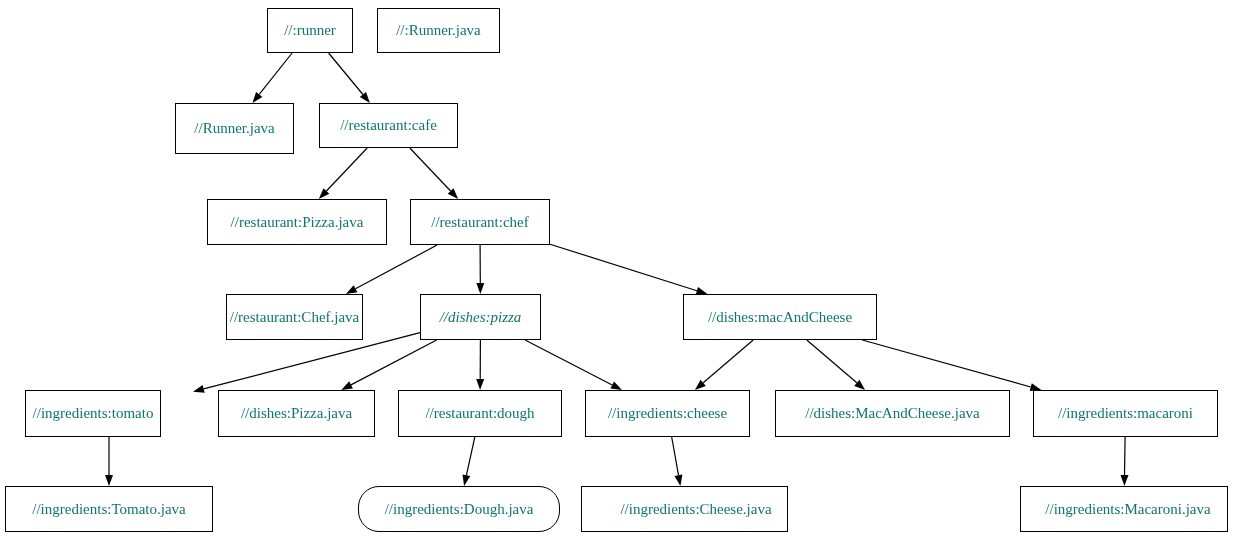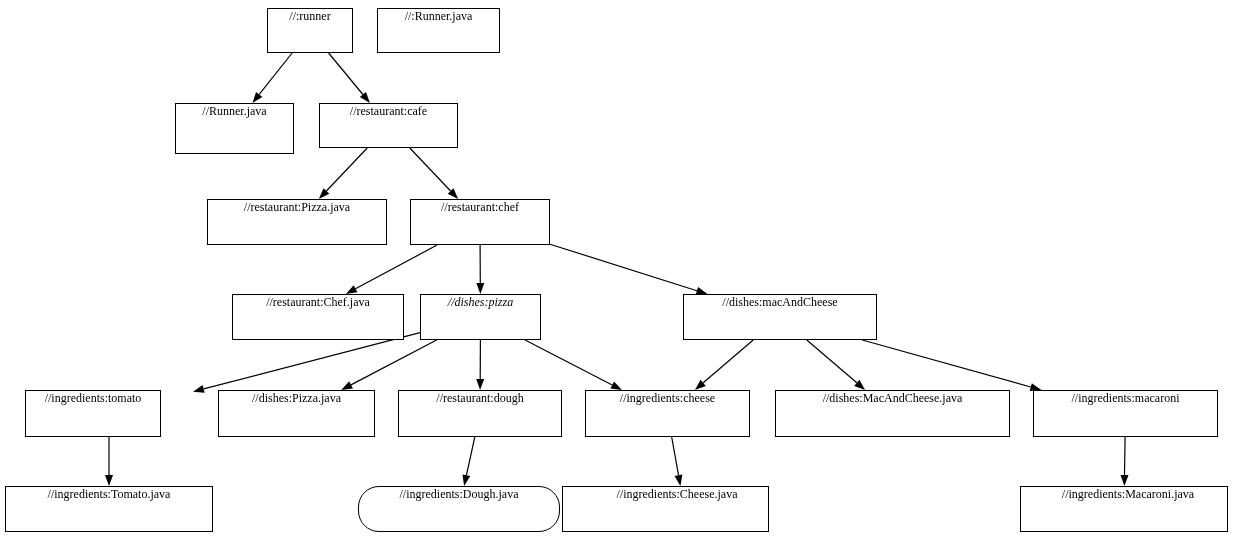--- a/index.html
+++ b/index.html
@@ -28,10 +28,10 @@
     border: 1px solid #000000;
     background: #ffffff;
     display: flex;
-    align-items: flex-start;
+    align-items: center;
     justify-content: center;
-    font-size: 12px;
-    color: #000000;
+    font-size: 15px;
+    color: #0f766e;
     white-space: nowrap;
   }
 </style>

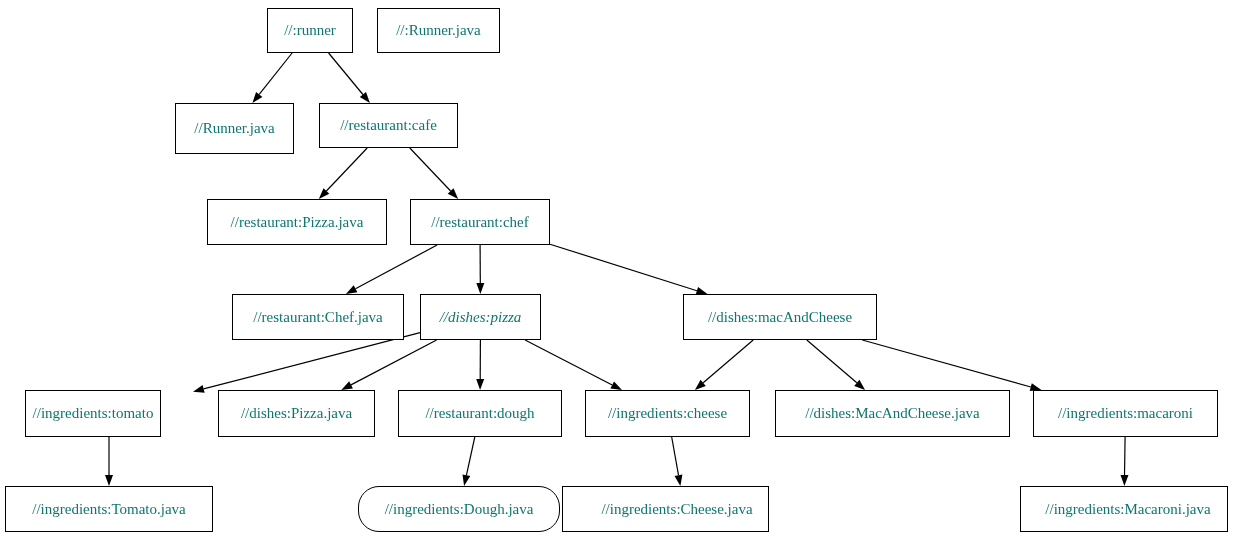--- a/index.html
+++ b/index.html
@@ -96,7 +96,7 @@
       <div class="node" style="left: 410px; top: 199px; width: 140px; height: 46px; background: rgb(255, 255, 255); border-color: rgb(0, 0, 0);">
         <span>//restaurant:chef</span>
       </div>
-      <div class="node" style="left: 232px; top: 294px; width: 172px; height: 46px; background: rgb(255, 255, 255); border-color: rgb(0, 0, 0);">
+      <div class="node" style="left: 226px; top: 294px; width: 137px; height: 46px; background: rgb(255, 255, 255); border-color: rgb(0, 0, 0);">
         <span>//restaurant:Chef.java</span>
       </div>
       <div class="node" style="left: 420px; top: 294px; width: 121px; height: 46px; background: rgb(255, 255, 255); border-color: rgb(0, 0, 0); font-style: italic;">

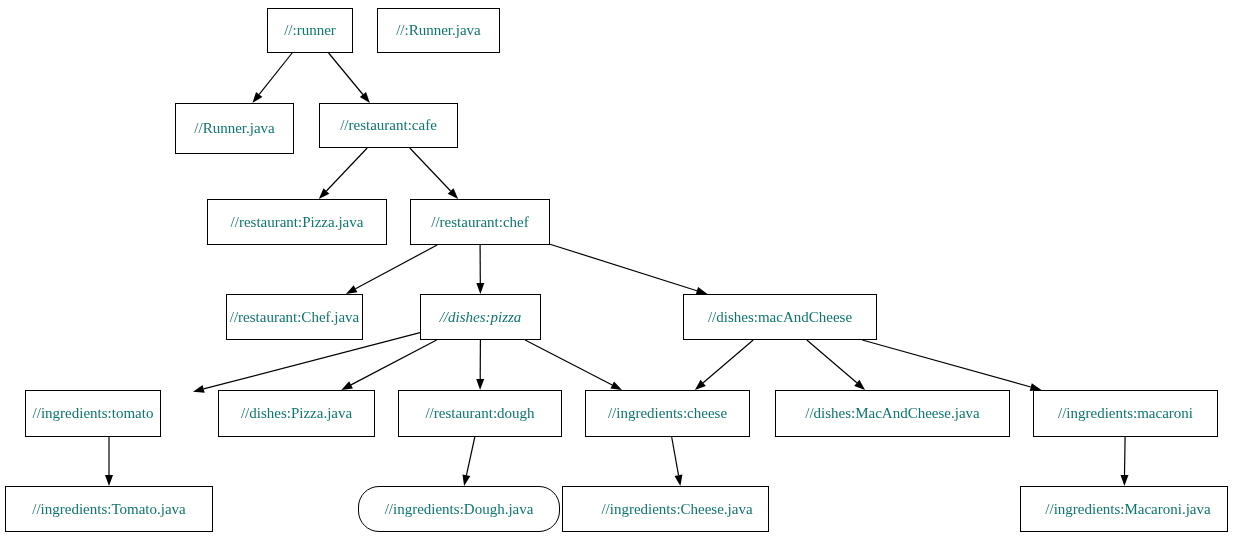--- a/index.html
+++ b/index.html
@@ -129,7 +129,7 @@
       <div class="node" style="left: 358px; top: 486px; width: 202px; height: 46px; background: rgb(255, 255, 255); border-color: rgb(0, 0, 0); border-radius: 21px;">
         <span>//ingredients:Dough.java</span>
       </div>
-      <div class="node" style="left: 562px; top: 486px; width: 207px; height: 46px; background: rgb(255, 255, 255); border-color: rgb(0, 0, 0); padding-left: 23px;">
+      <div class="node" style="left: 581px; top: 486px; width: 207px; height: 46px; background: rgb(255, 255, 255); border-color: rgb(0, 0, 0); padding-left: 23px;">
         <span>//ingredients:Cheese.java</span>
       </div>
       <div class="node" style="left: 1020px; top: 486px; width: 208px; height: 46px; background: rgb(255, 255, 255); border-color: rgb(0, 0, 0); padding-left: 8px;">

